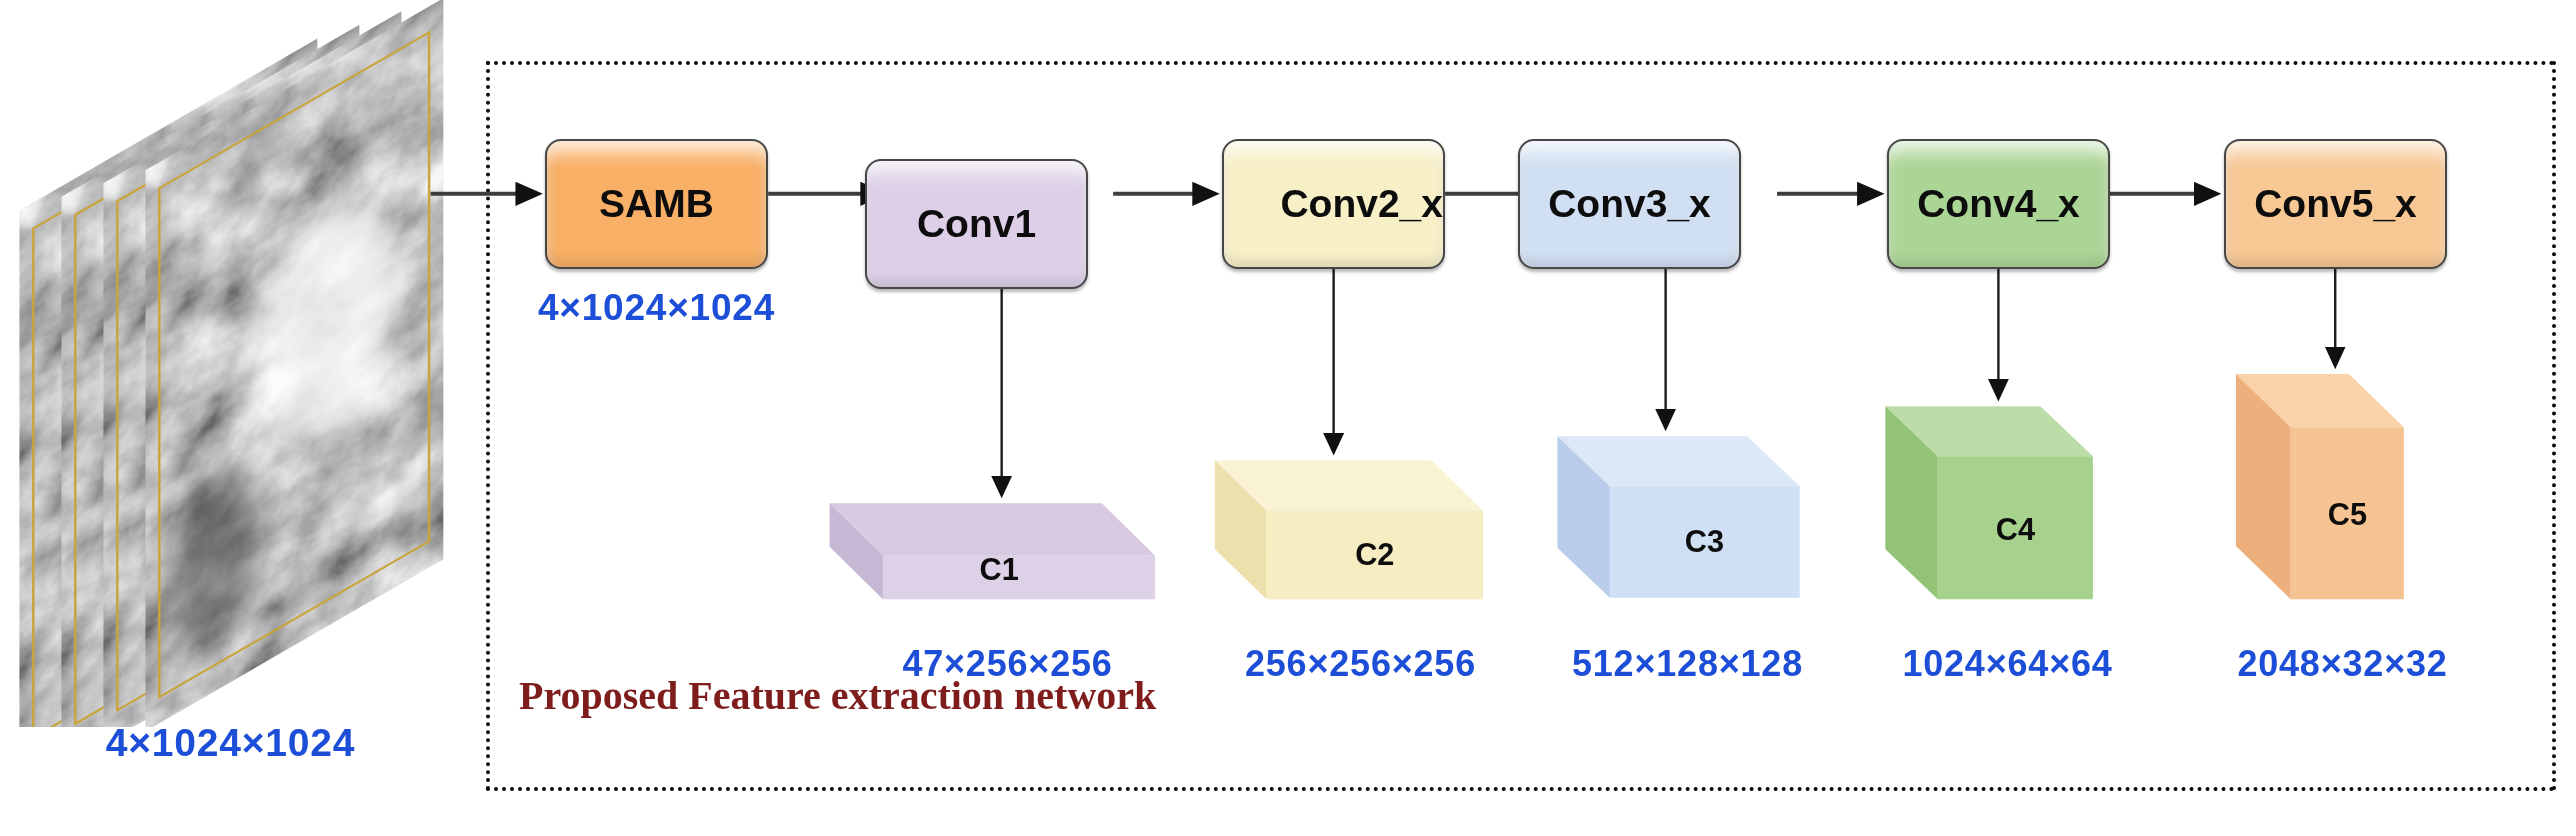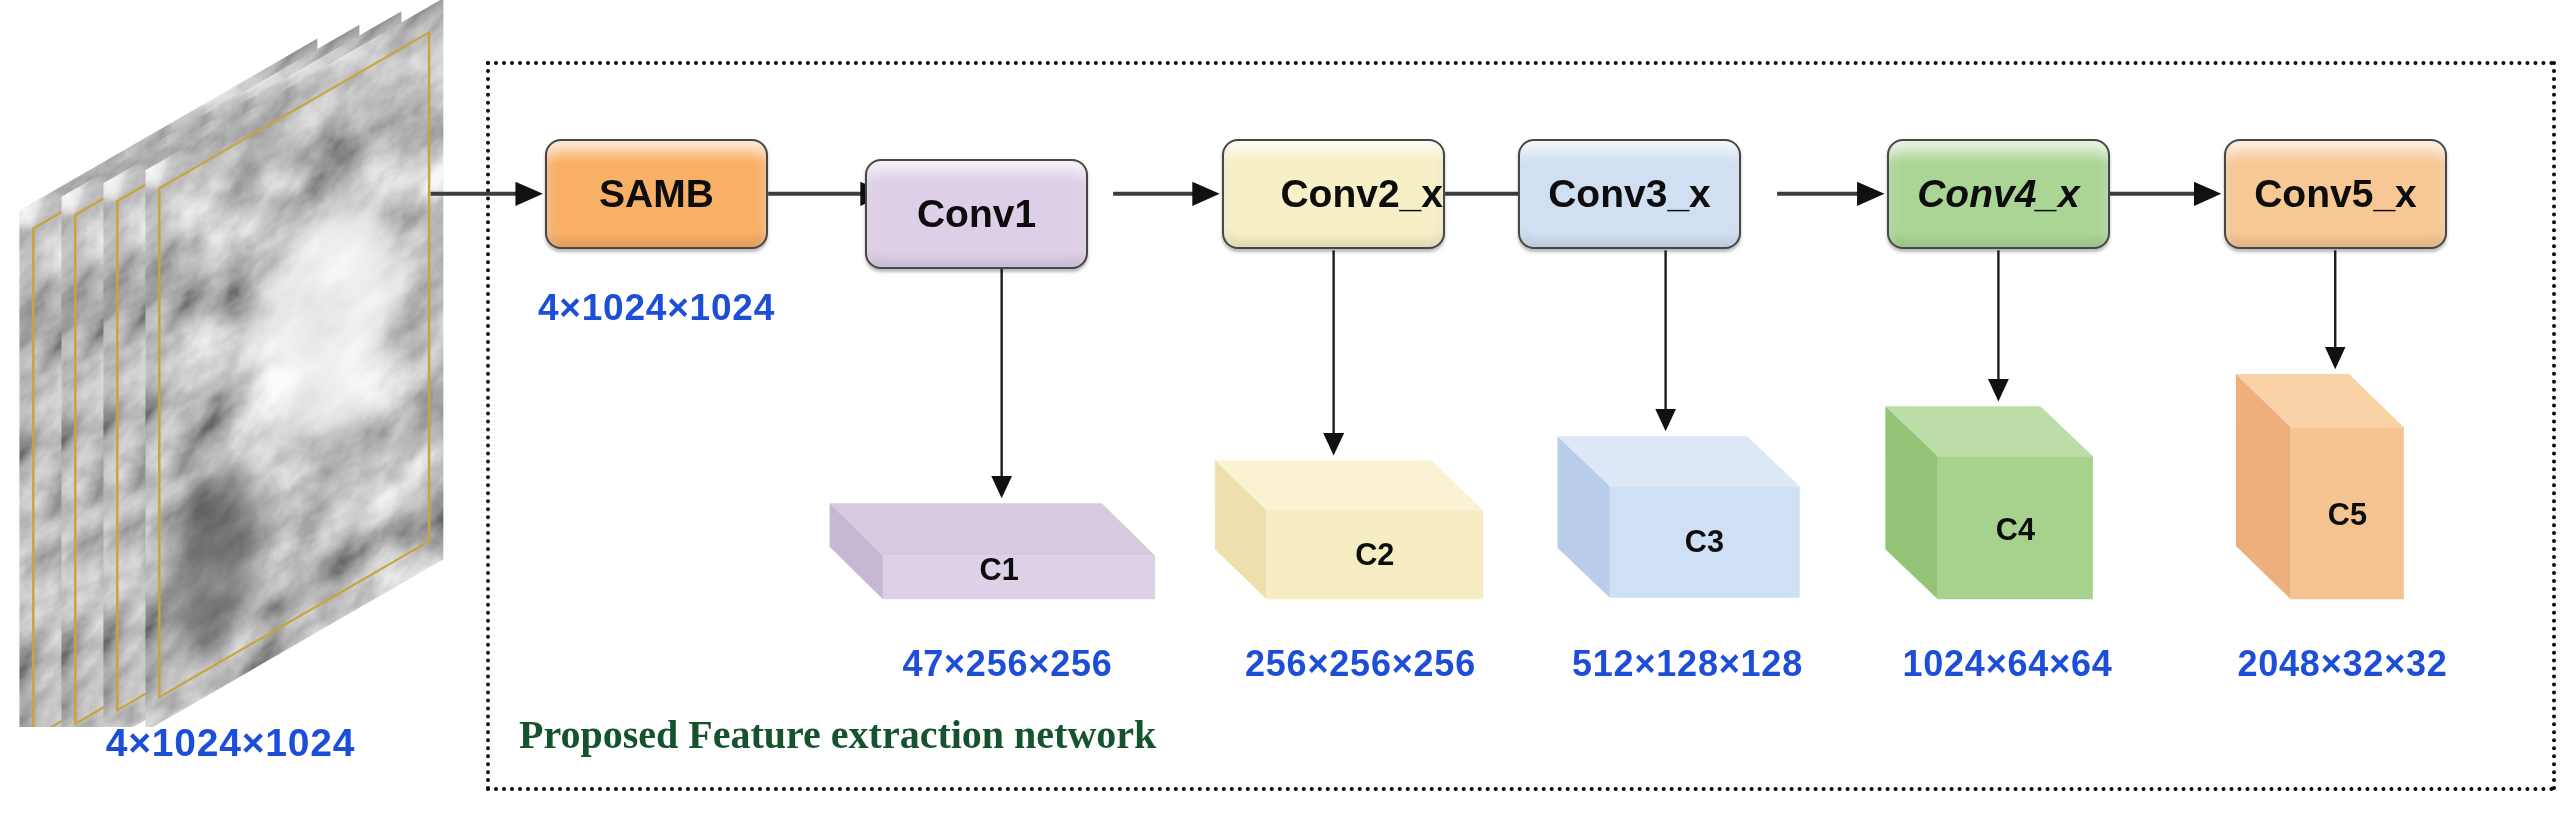--- a/index.html
+++ b/index.html
@@ -12,7 +12,7 @@
     border:4px dotted #0a0a0a;box-sizing:border-box;background:transparent;
   }
   .block{
-    position:absolute;top:139px;width:223px;height:110px;box-sizing:border-box;
+    position:absolute;top:139px;width:223px;height:130px;box-sizing:border-box;
     border:2.4px solid #474747;border-radius:16px;
     display:flex;align-items:center;justify-content:center;
     font-weight:700;font-size:39px;color:#0d0d0d;

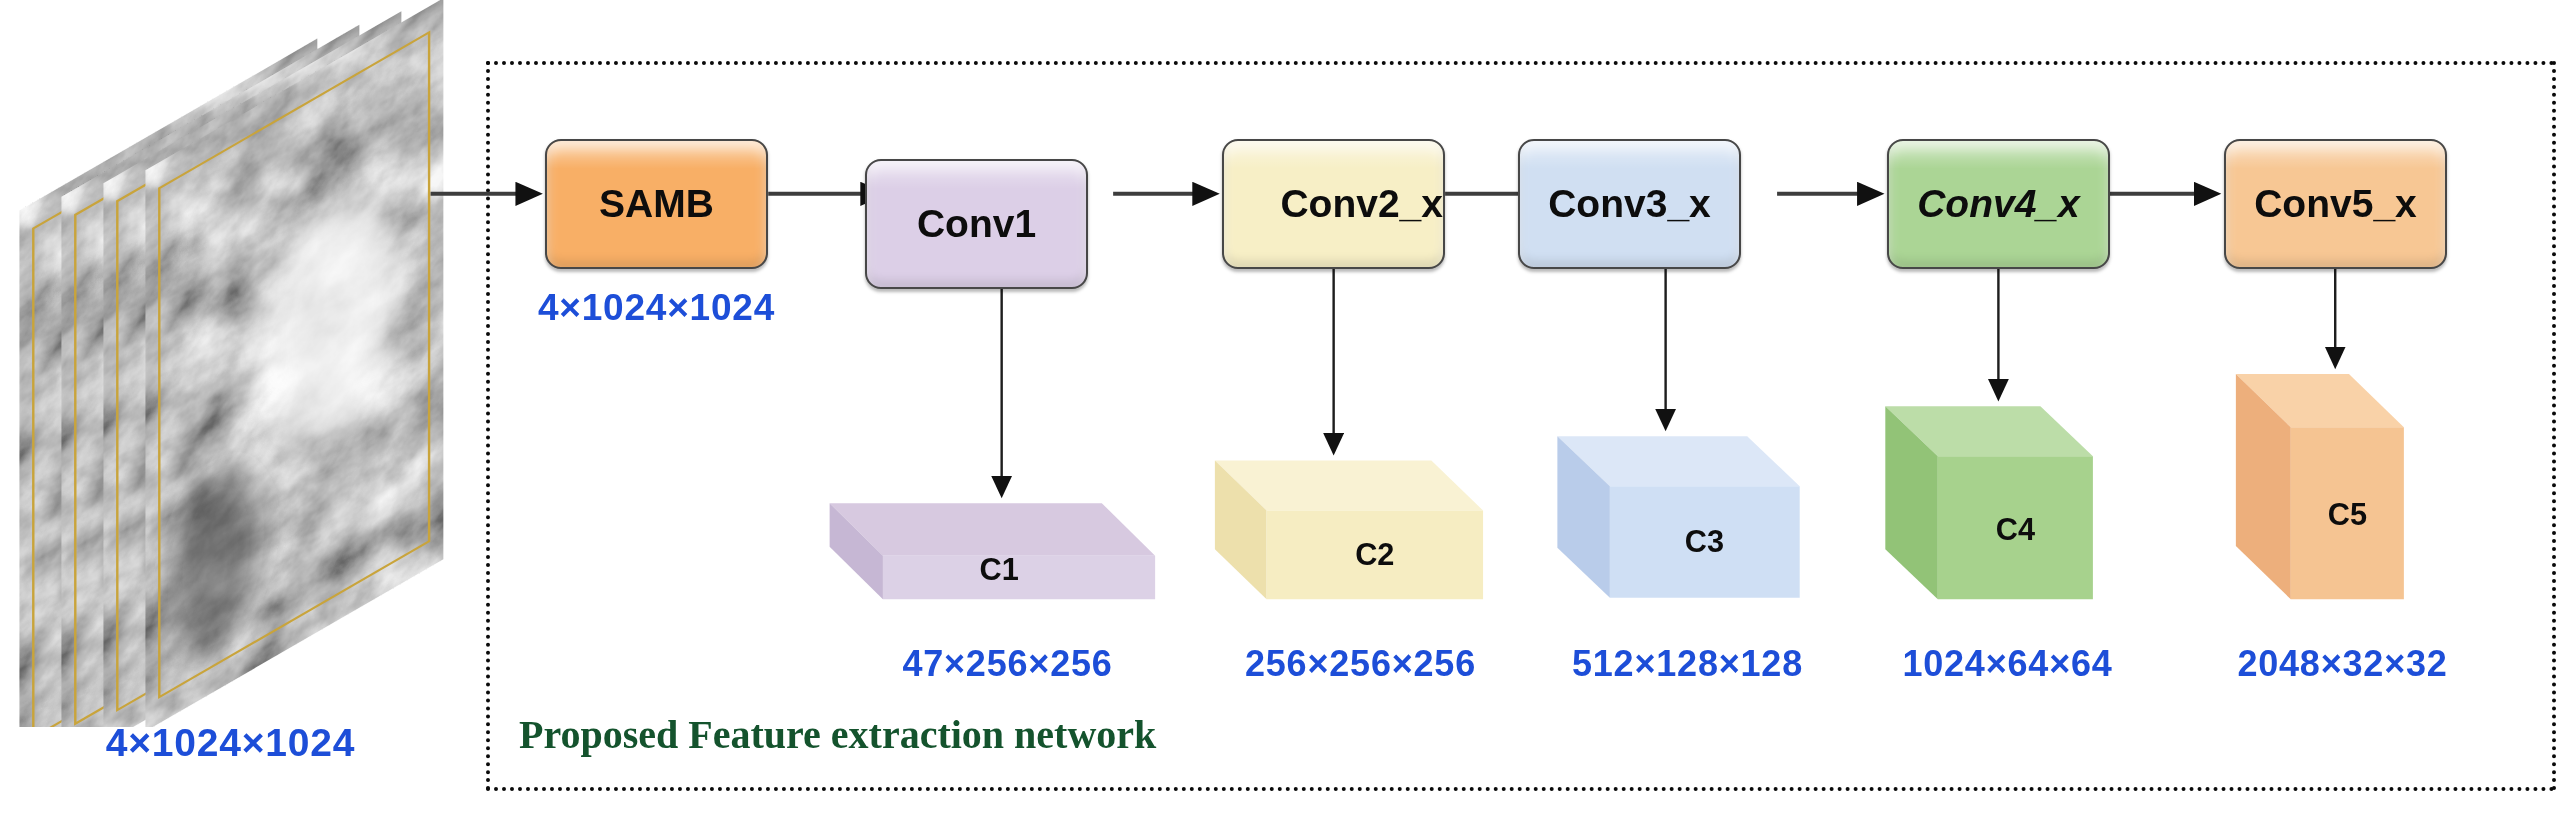--- a/index.html
+++ b/index.html
@@ -90,7 +90,7 @@
   <div class="block" style="left: 1518px; background: linear-gradient(rgba(255, 255, 255, 0.45) 0%, rgba(255, 255, 255, 0) 22%), rgb(208, 223, 242);">
     <span>Conv3_x</span>
   </div>
-  <div class="block" style="left: 1887px; background: linear-gradient(rgba(255, 255, 255, 0.45) 0%, rgba(255, 255, 255, 0) 22%), rgb(171, 213, 149); font-style: italic;">
+  <div class="block" style="left: 1887px; background: linear-gradient(rgba(255, 255, 255, 0.45) 0%, rgba(255, 255, 255, 0) 22%), rgb(171, 213, 149);">
     <span>Conv4_x</span>
   </div>
   <div class="block" style="left: 2224px; background: linear-gradient(rgba(255, 255, 255, 0.45) 0%, rgba(255, 255, 255, 0) 22%), rgb(247, 199, 148);">

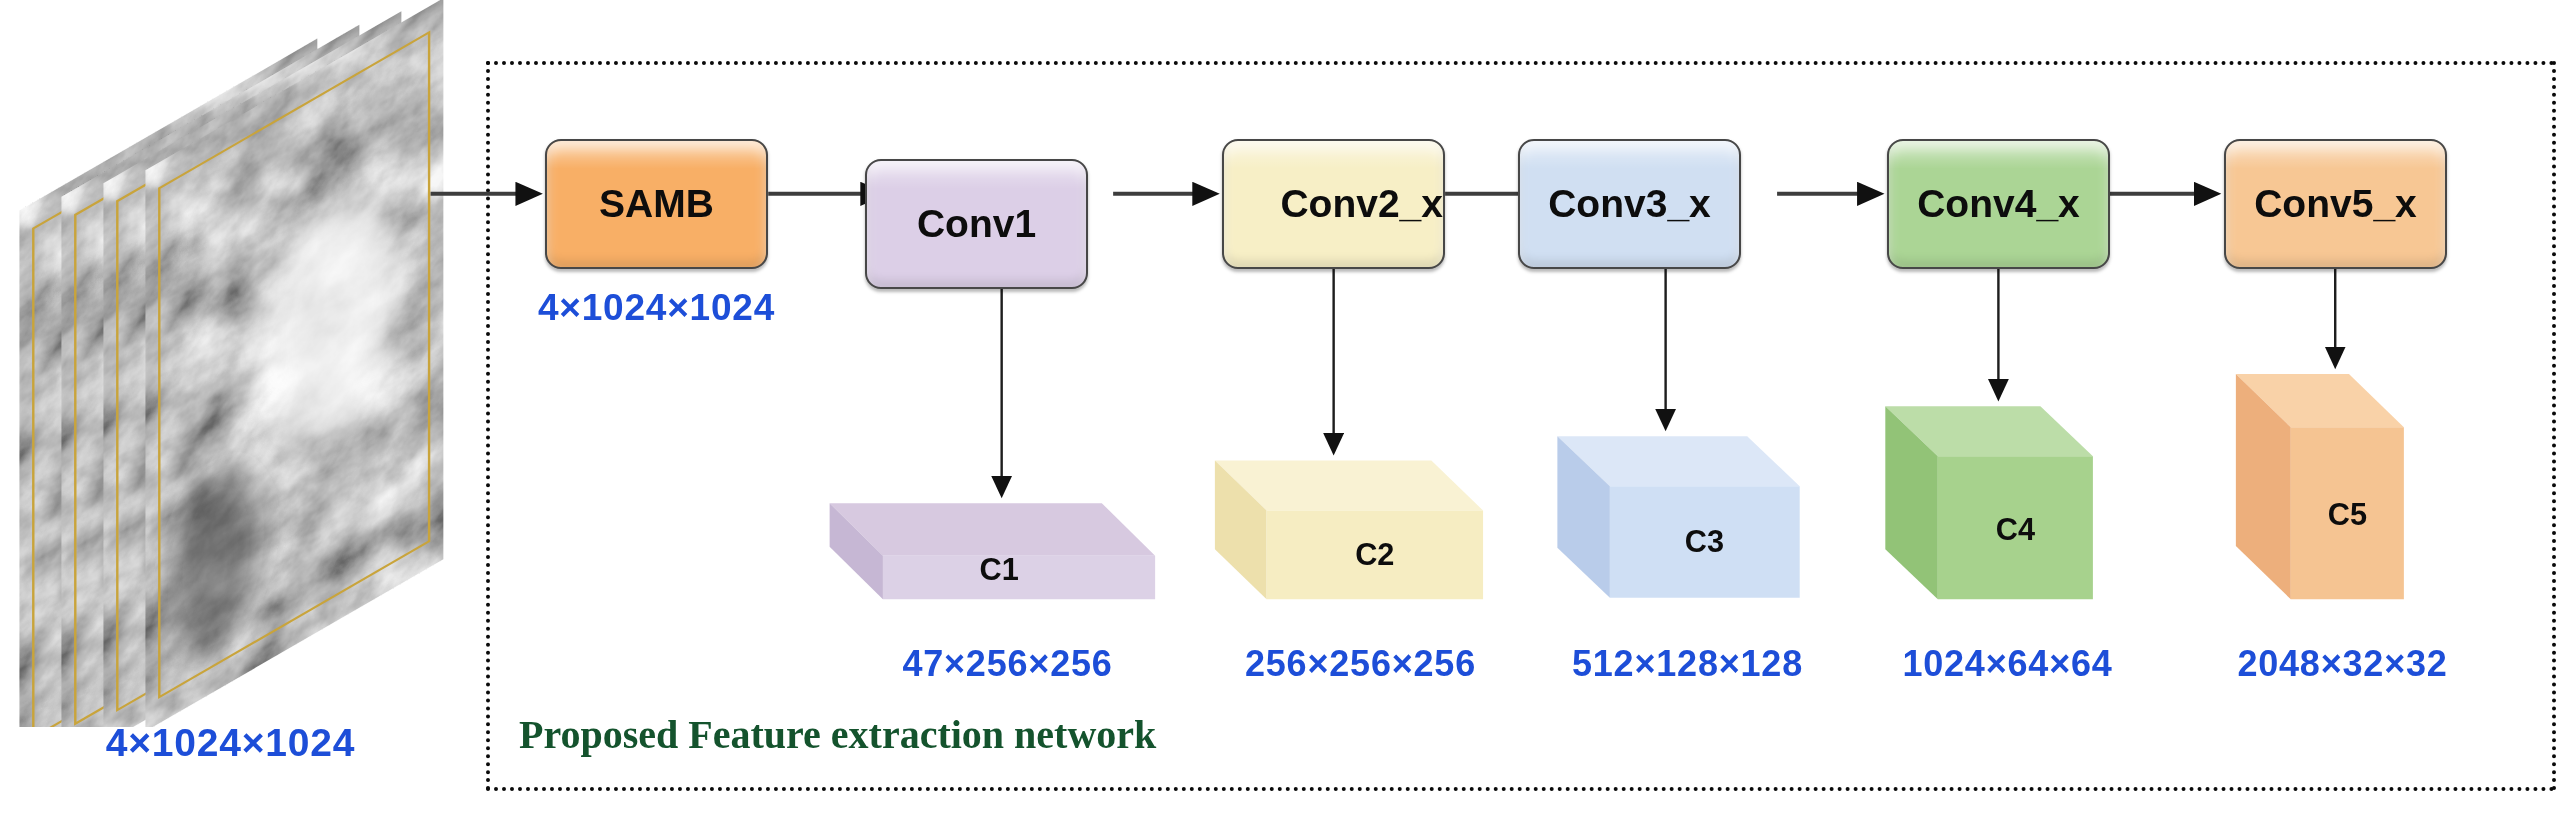--- a/index.html
+++ b/index.html
@@ -24,8 +24,8 @@
     font-weight:700;font-size:36px;color:#1d4ed8;letter-spacing:0.8px;z-index:4;
   }
   .caption{
-    position:absolute;left:519px;top:711px;
-    font-family:"Liberation Serif",serif;font-weight:700;font-size:40px;color:#14532d;z-index:4;
+    position:absolute;left:519px;top:672px;
+    font-family:"Liberation Serif",serif;font-weight:700;font-size:40px;color:#7f1d1d;z-index:4;
   }
   svg.layer{position:absolute;z-index:2;}
   svg#overlay{left:0;top:0;z-index:3;}

